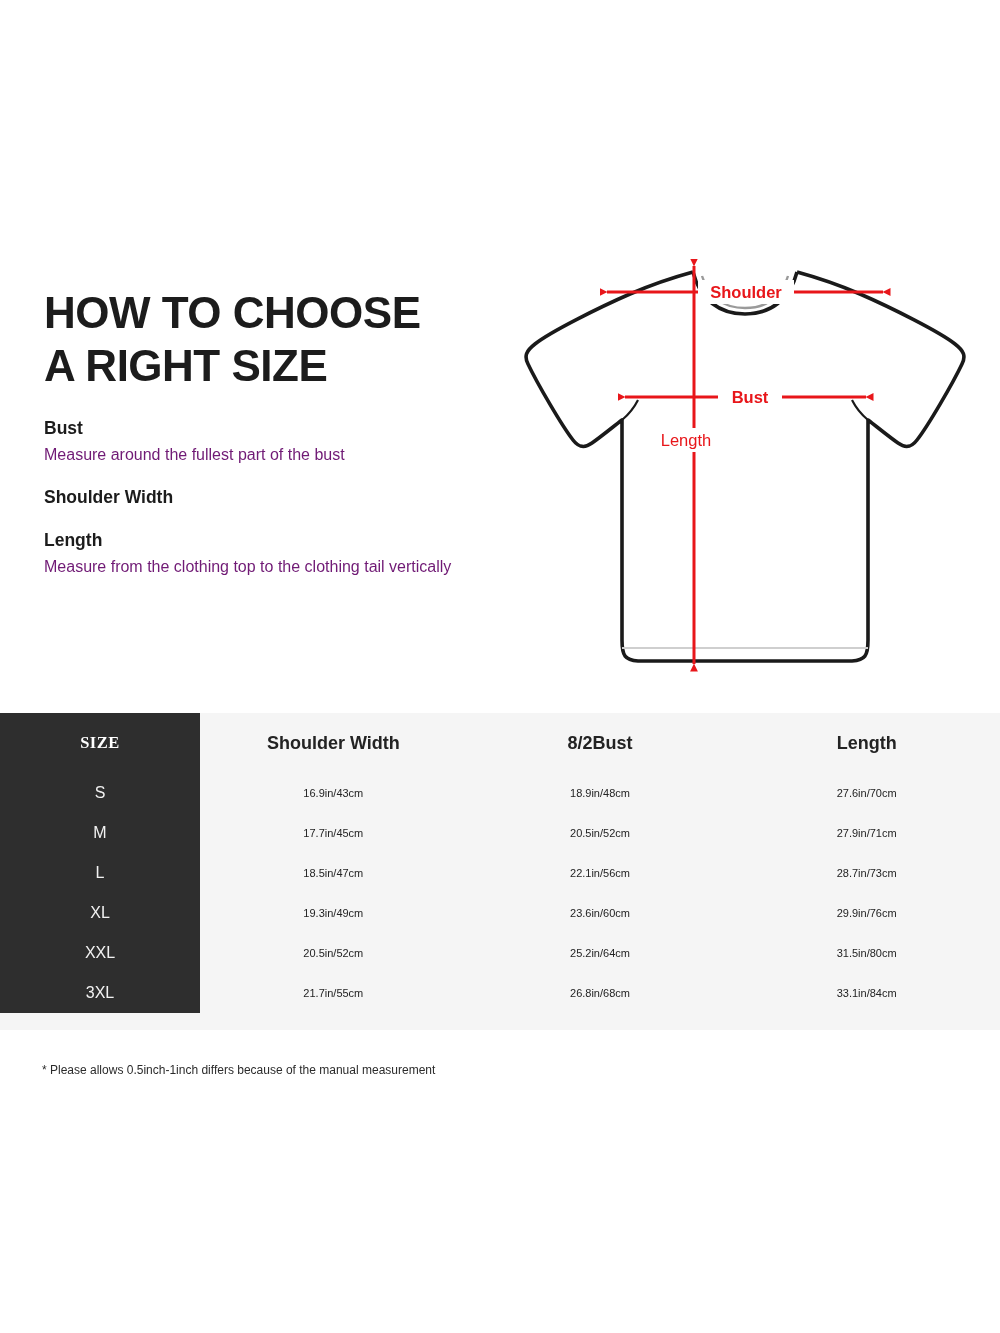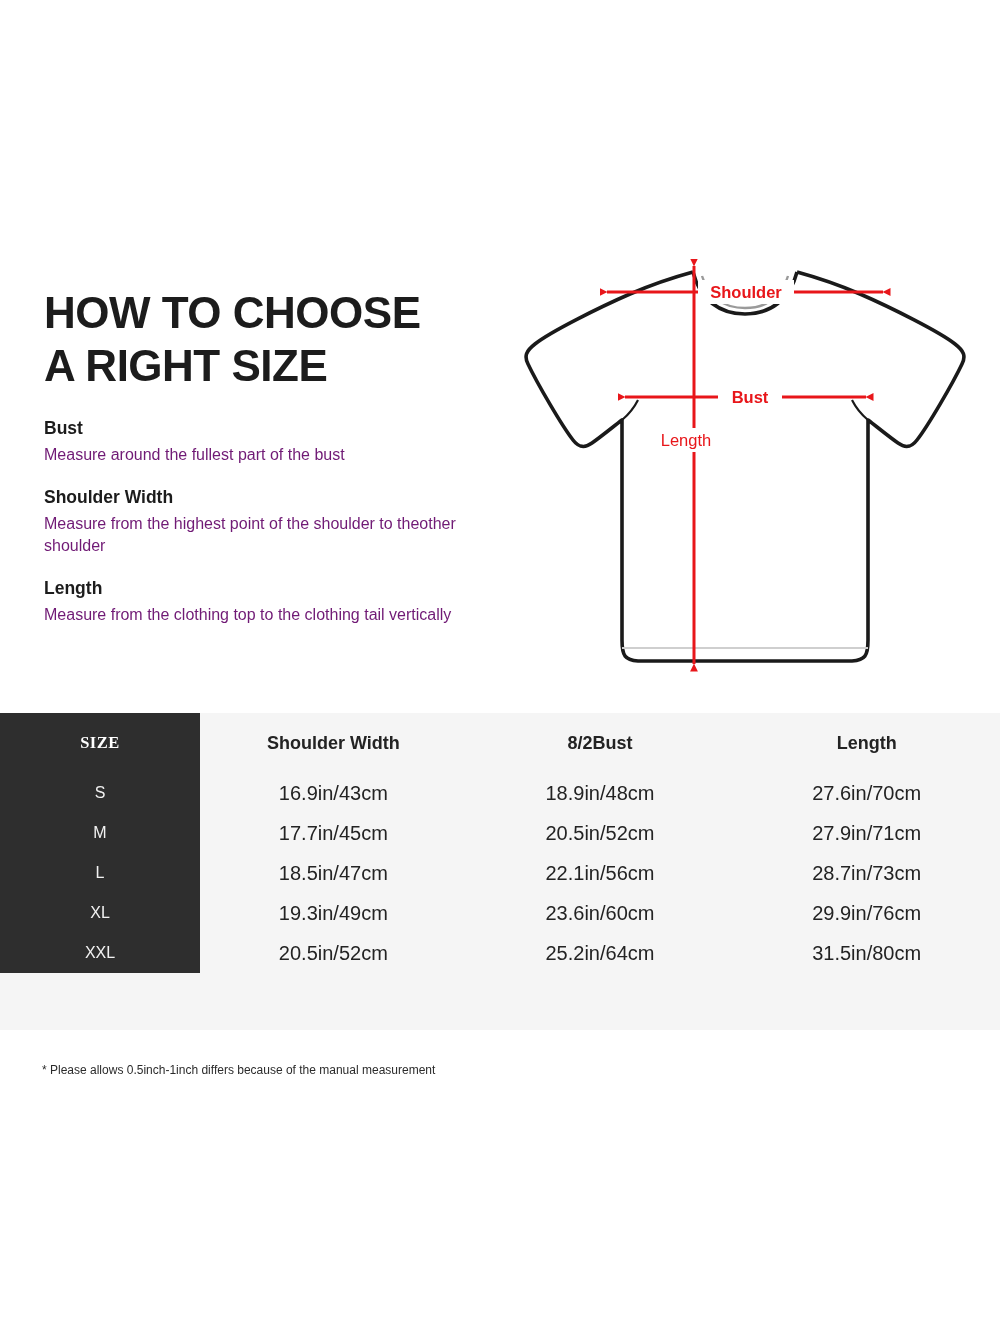--- a/index.html
+++ b/index.html
@@ -158,7 +158,6 @@
       </div>
       <div class="def-block">
         <div class="def-term">Shoulder Width</div>
-        <div class="def-desc">Measure from the highest point of the shoulder to theother shoulder</div>
       </div>
       <div class="def-block">
         <div class="def-term">Length</div>

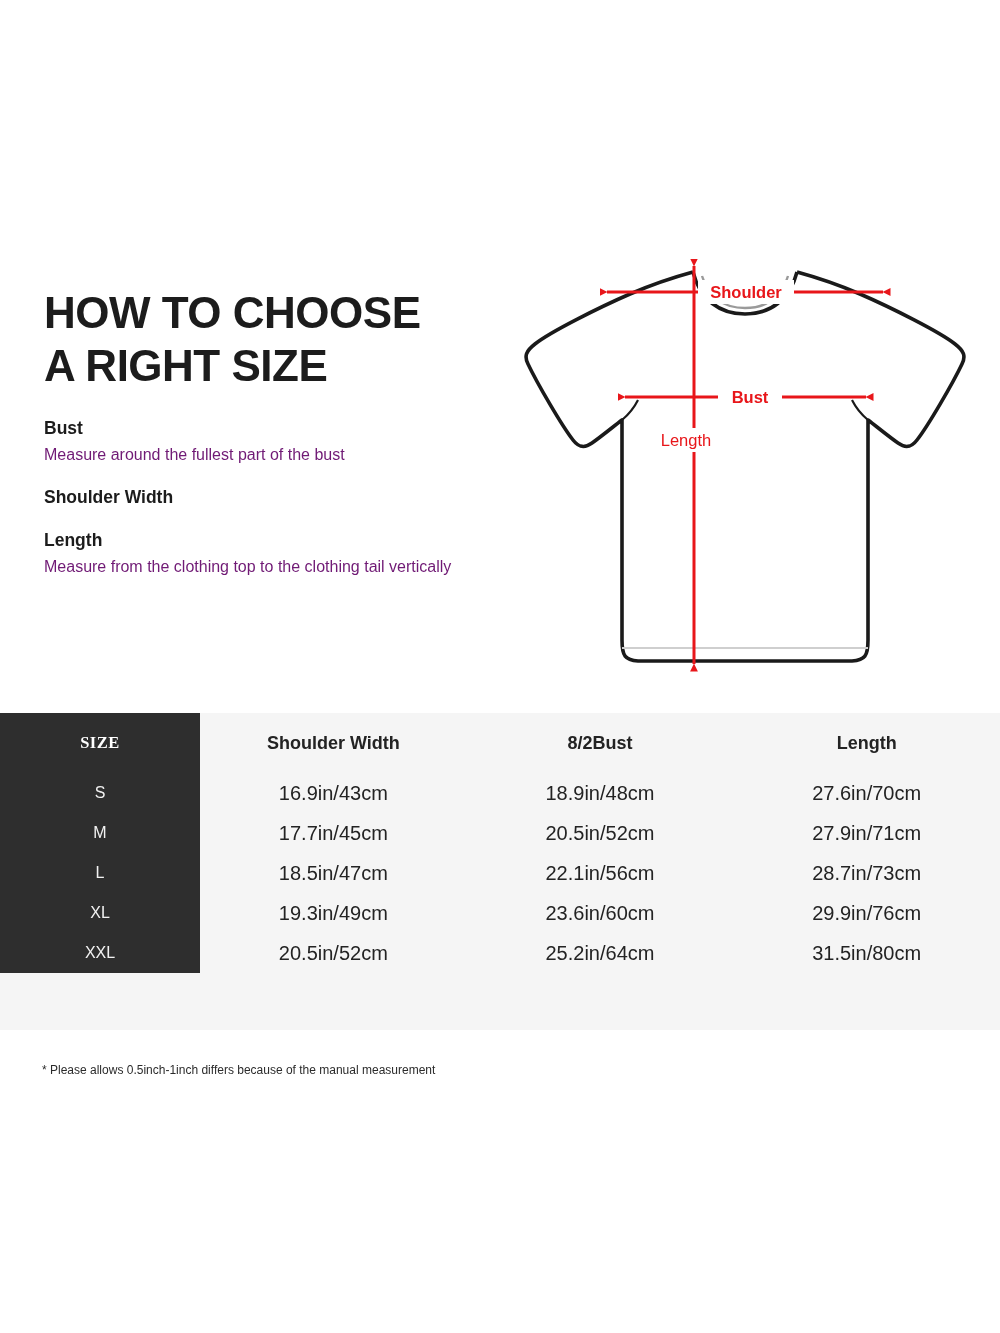--- a/index.html
+++ b/index.html
@@ -99,7 +99,7 @@
     padding: 0;
     height: 40px;
     font-weight: normal;
-    font-size: 20px;
+    font-size: 11px;
     color: #232323;
     text-align: center;
     vertical-align: middle;

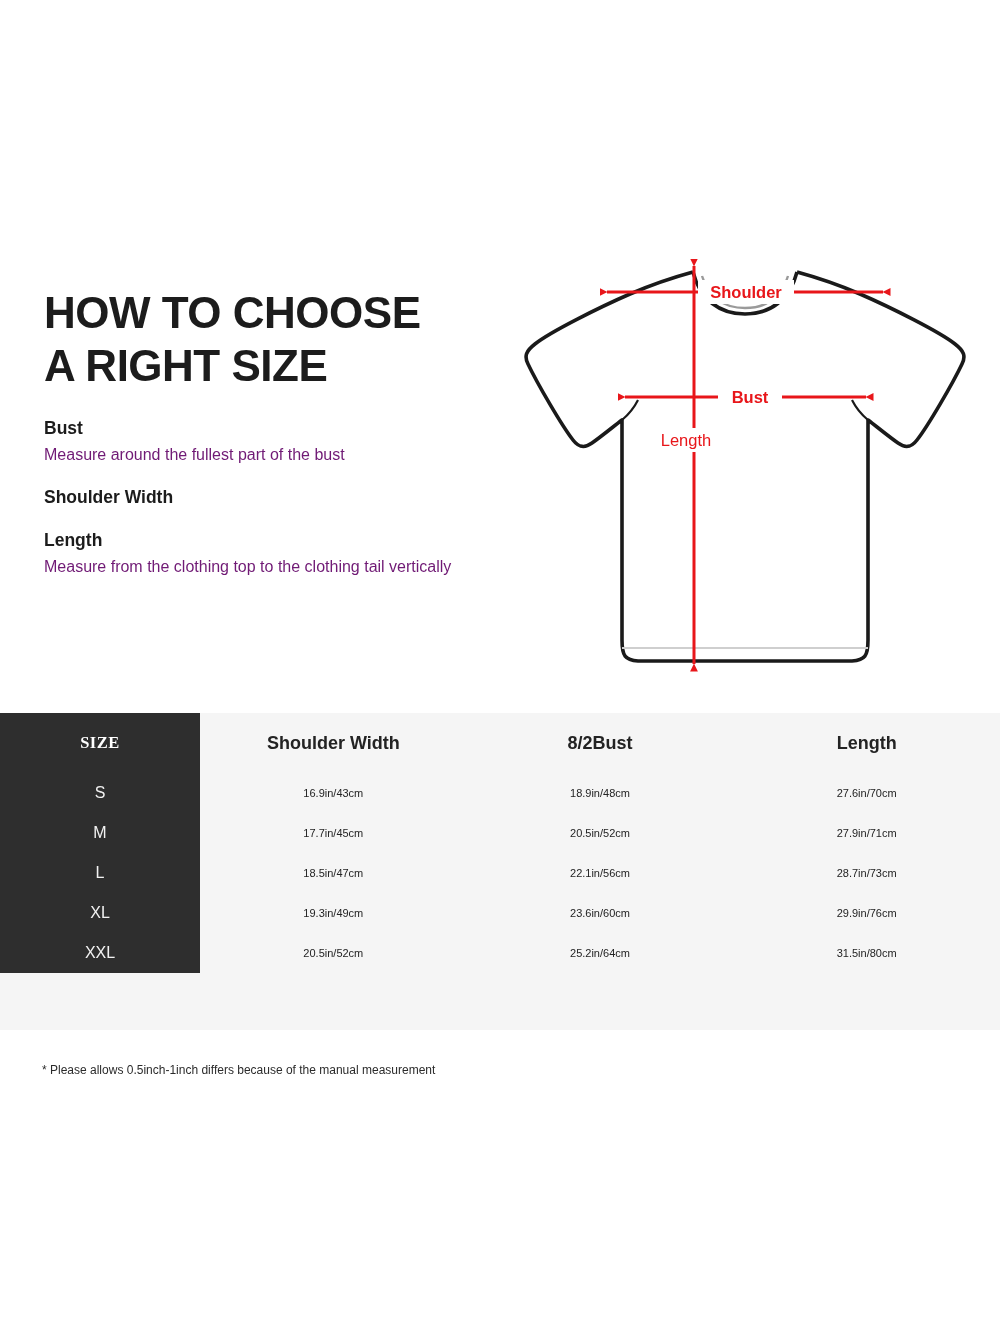--- a/index.html
+++ b/index.html
@@ -268,6 +268,12 @@
           <td class="cell">25.2in/64cm</td>
           <td class="cell">31.5in/80cm</td>
         </tr>
+        <tr>
+          <td class="col-size">3XL</td>
+          <td class="cell">21.7in/55cm</td>
+          <td class="cell">26.8in/68cm</td>
+          <td class="cell">33.1in/84cm</td>
+        </tr>
       </tbody>
     </table>
   </div>

